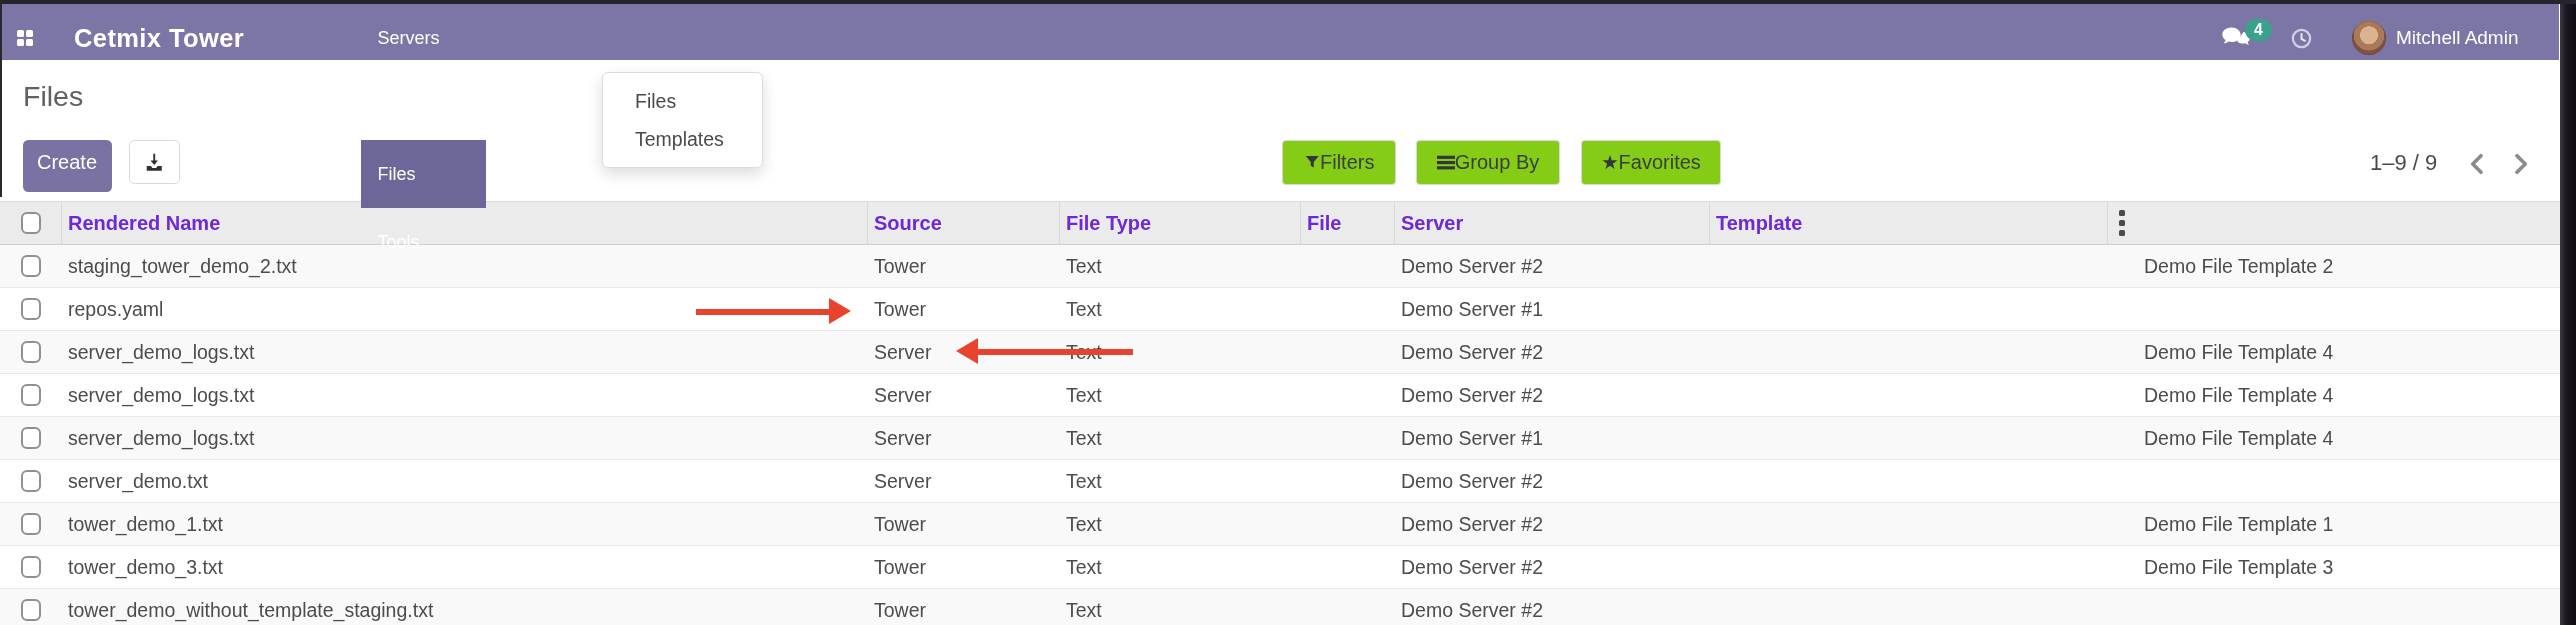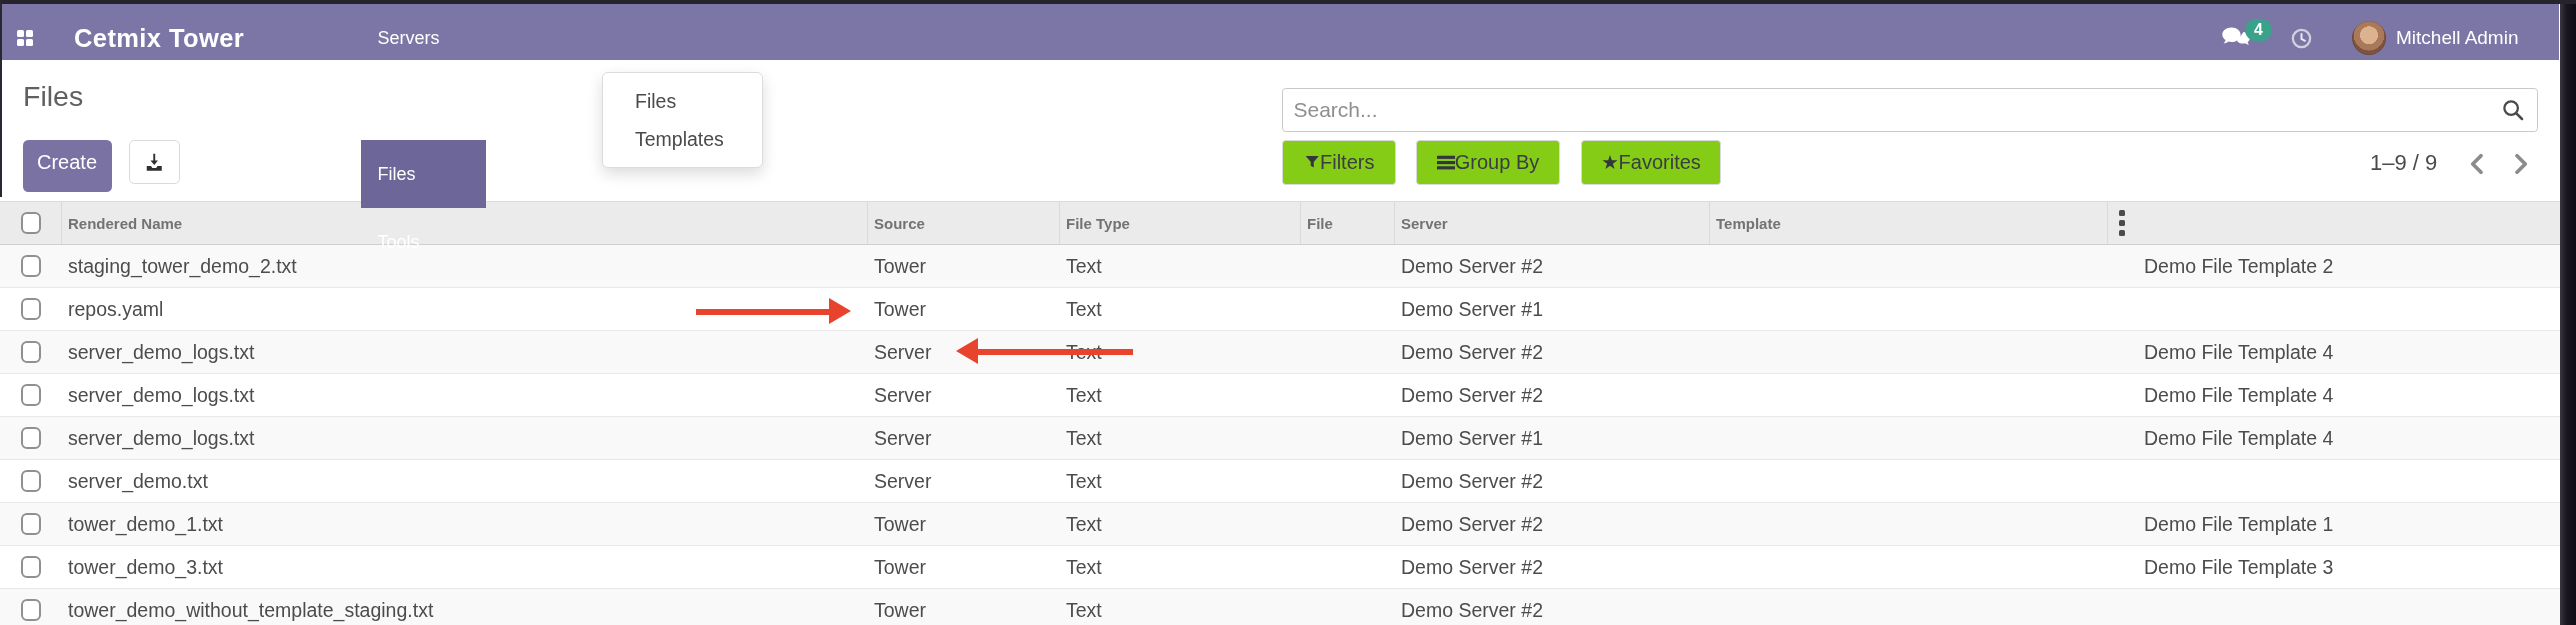--- a/index.html
+++ b/index.html
@@ -141,13 +141,6 @@
     </svg>
   </div>
 
-  <div class="searchbox">
-    <input type="text" placeholder="Search..." style="">
-    <svg class="search-icon" viewBox="0 0 32 32">
-      <circle cx="13.5" cy="13.5" r="9" fill="none" stroke="#4a4a4a" stroke-width="3"></circle>
-      <path d="M20.5 20.5L28 28" stroke="#4a4a4a" stroke-width="3.4" stroke-linecap="round"></path>
-    </svg>
-  </div>
 
   <div class="ctrl-btn btn-filters">
     <svg width="16.5" height="16.5" viewBox="0 0 24 24">

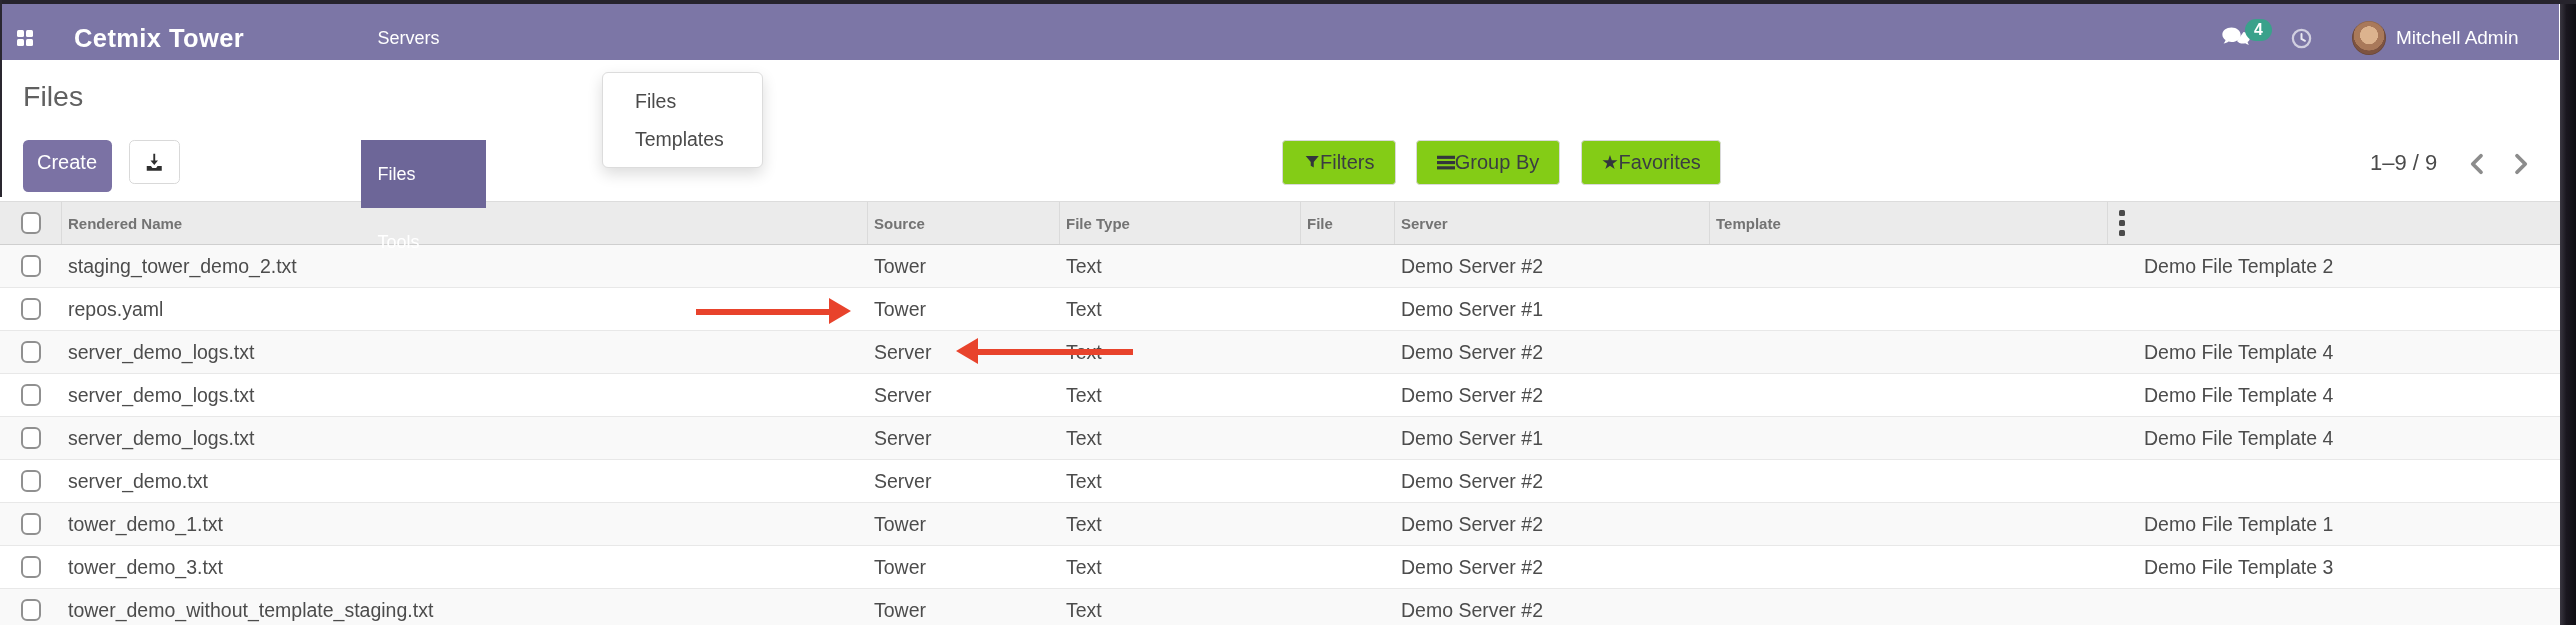--- a/index.html
+++ b/index.html
@@ -63,7 +63,7 @@
   
   .table{position:absolute;left:0;top:201px;width:2563px;z-index:5;}
   .thead{display:flex;height:44px;background:#ebebeb;border-top:0.8px solid #dcdcdc;border-bottom:0.8px solid #cfcfcf;
-         font-weight:700;font-size:15px;color:#737373;box-sizing:border-box;}
+         font-weight:700;font-size:20px;color:#6d28d9;box-sizing:border-box;}
   .th{display:flex;align-items:center;border-right:0.8px solid #dadada;height:100%;padding:0 6px;box-sizing:border-box;
       white-space:nowrap;overflow:hidden;cursor:pointer;}
   .tr{display:flex;height:42px;align-items:center;font-size:19.5px;color:#4c4c4c;border-bottom:0.8px solid #e8e8e8;

